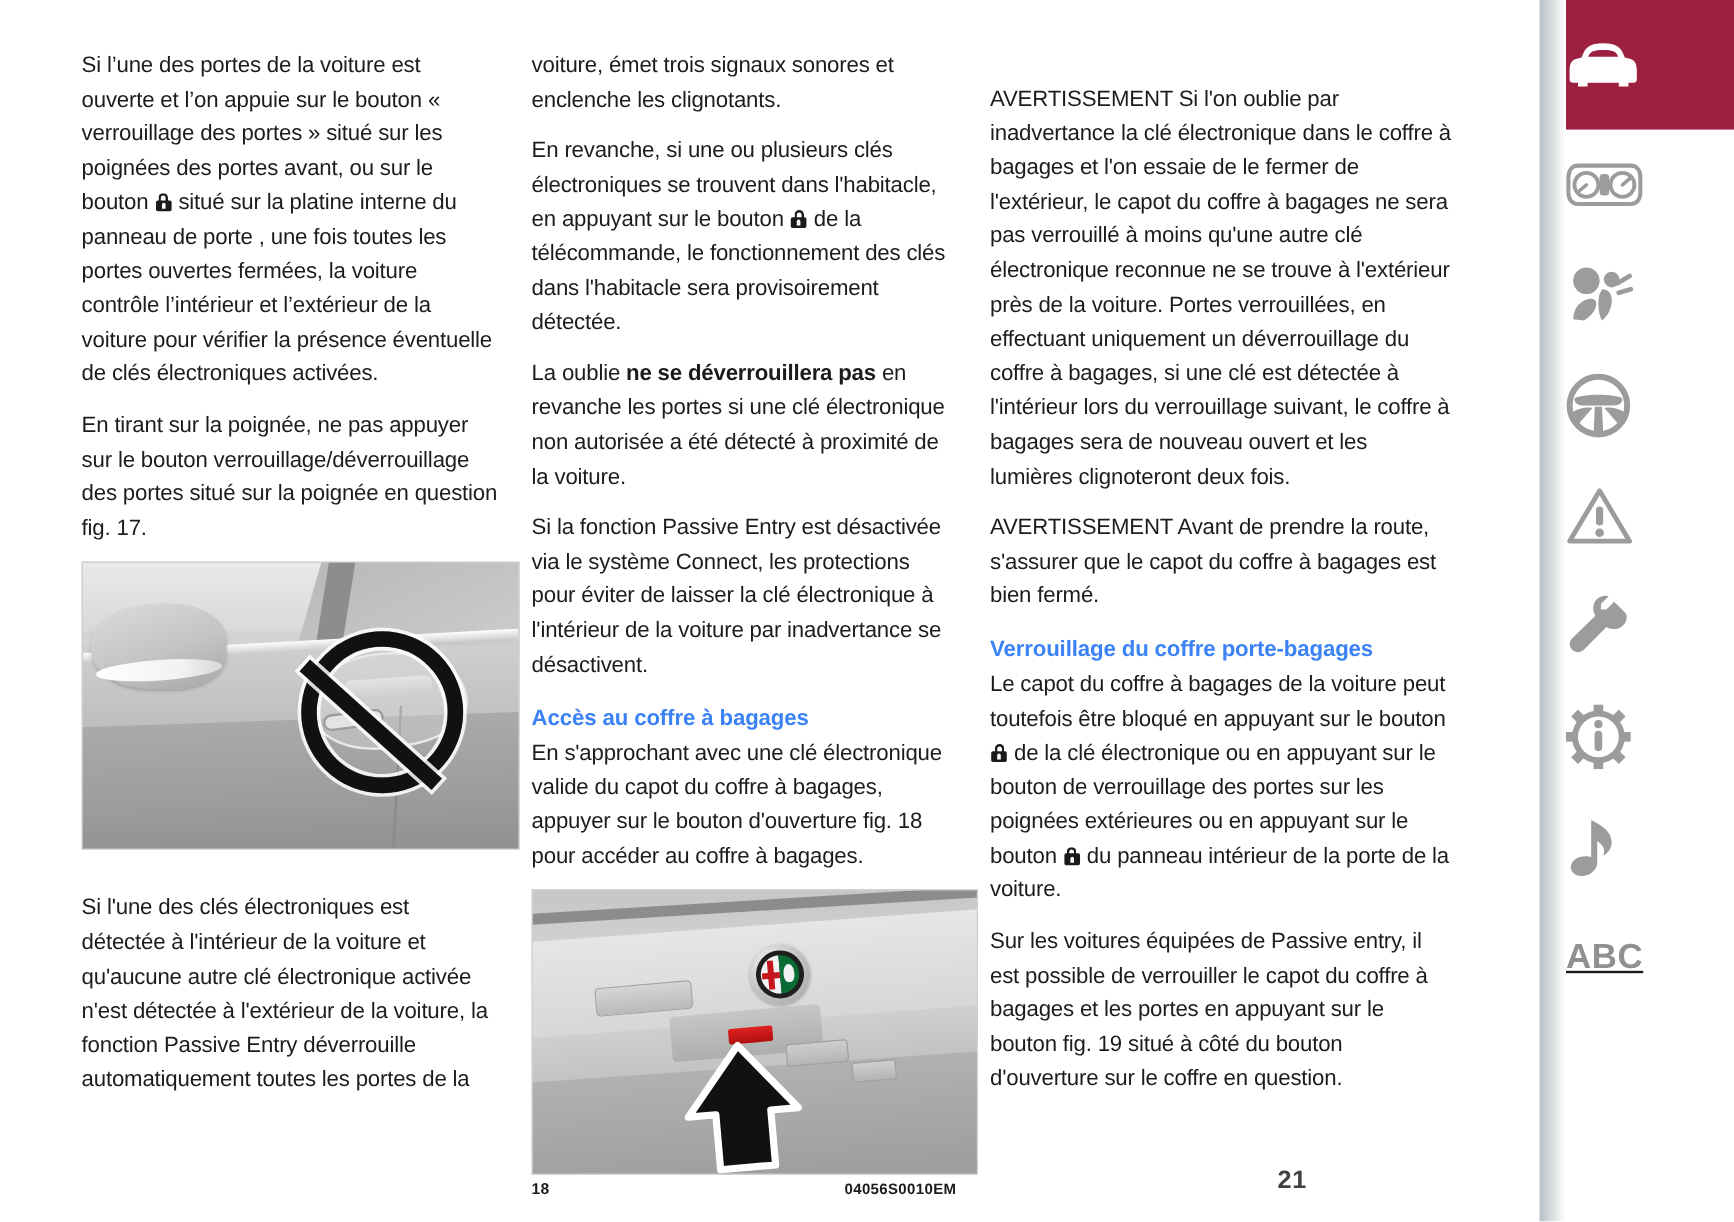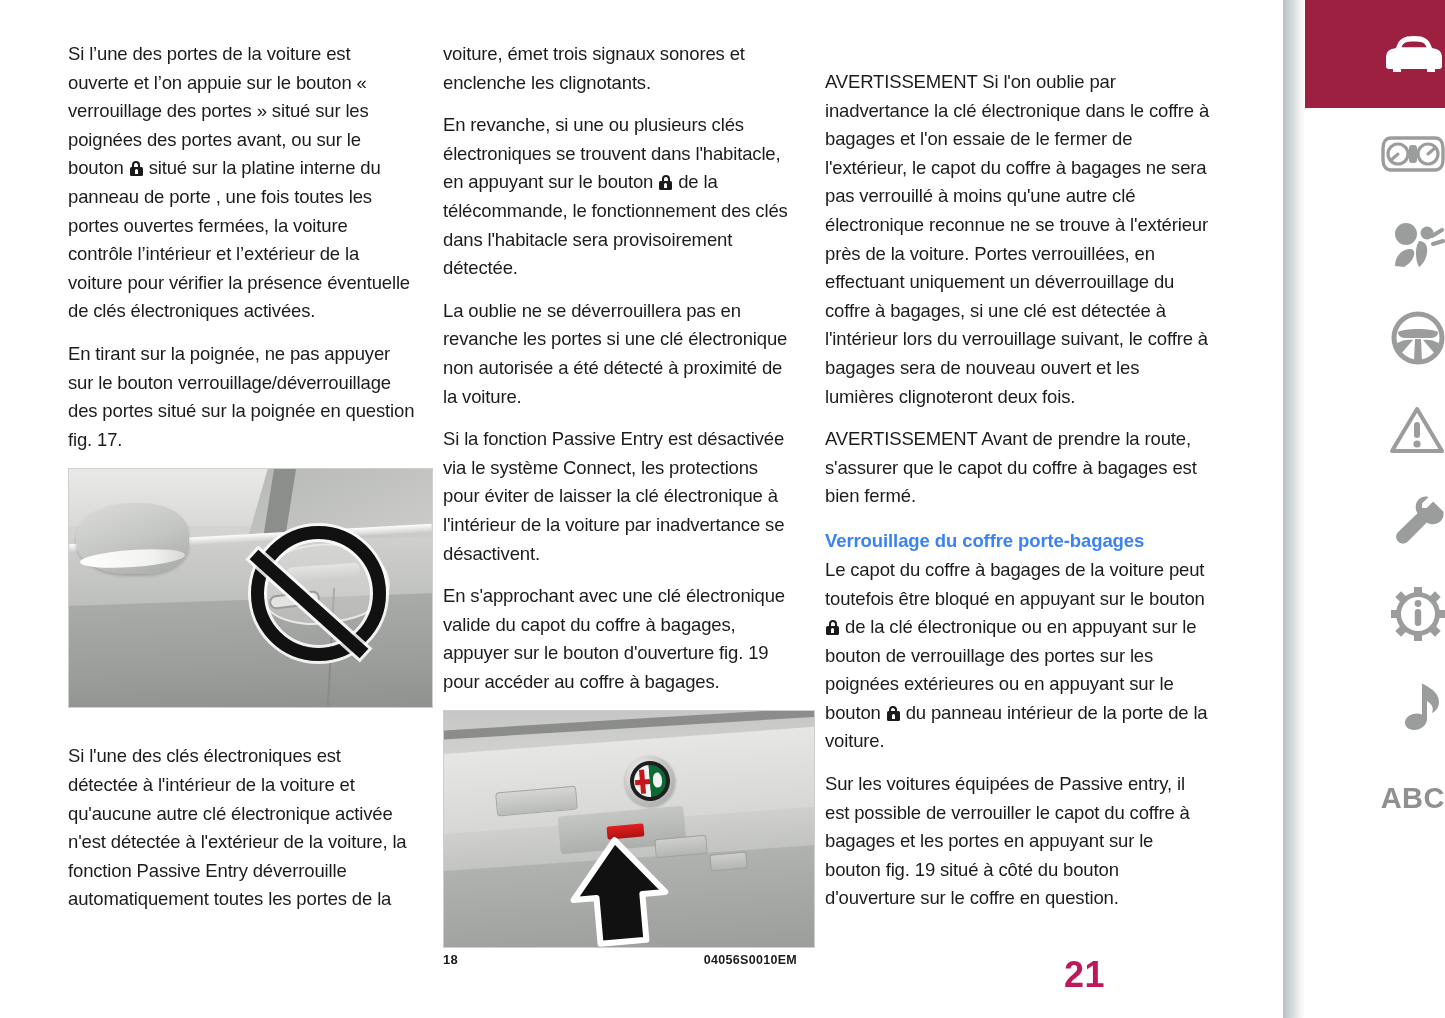--- a/index.html
+++ b/index.html
@@ -40,7 +40,7 @@
     letter-spacing:-0.15px;
     color:#1c1c1c;
   }
-  .b { font-weight:normal; }
+  .b { font-weight:bold; }
 
   h3.sec {
     margin:16px 0 2px 0;

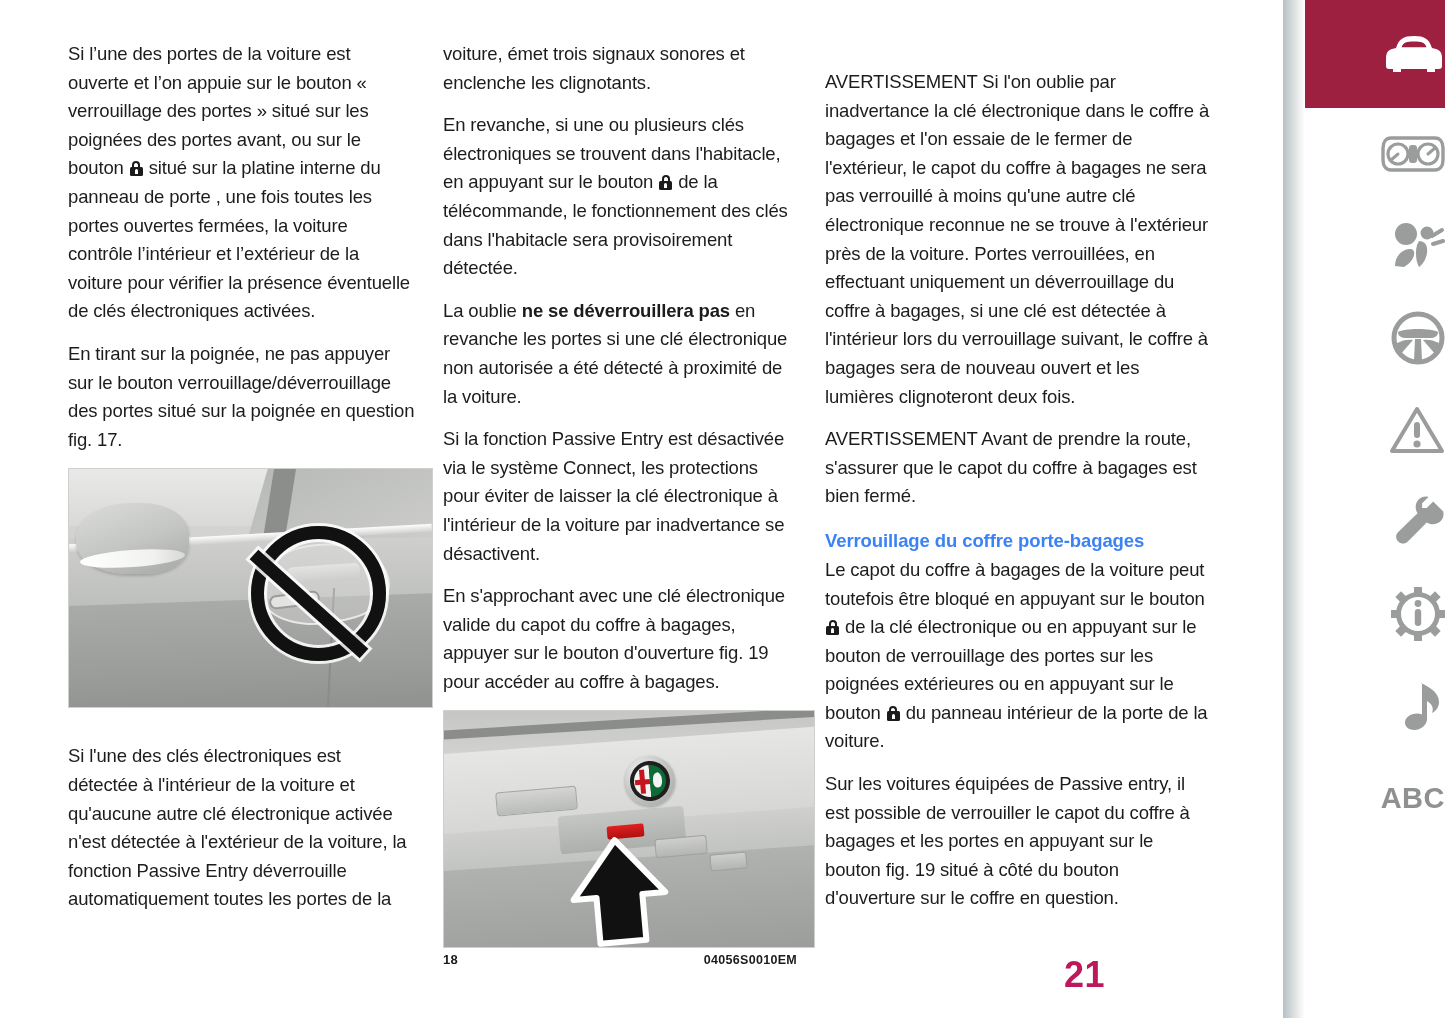--- a/index.html
+++ b/index.html
@@ -366,6 +366,7 @@
 
         <p class="para">Si la fonction Passive Entry est désactivée via le système Connect, les protections pour éviter de laisser la clé électronique à l'intérieur de la voiture par inadvertance se désactivent.</p>
 
+        <h3 class="sec">Accès au coffre à bagages</h3>
 
         <p class="para">En s'approchant avec une clé électronique valide du capot du coffre à bagages, appuyer sur le bouton d'ouverture fig. 19 pour accéder au coffre à bagages.</p>
 

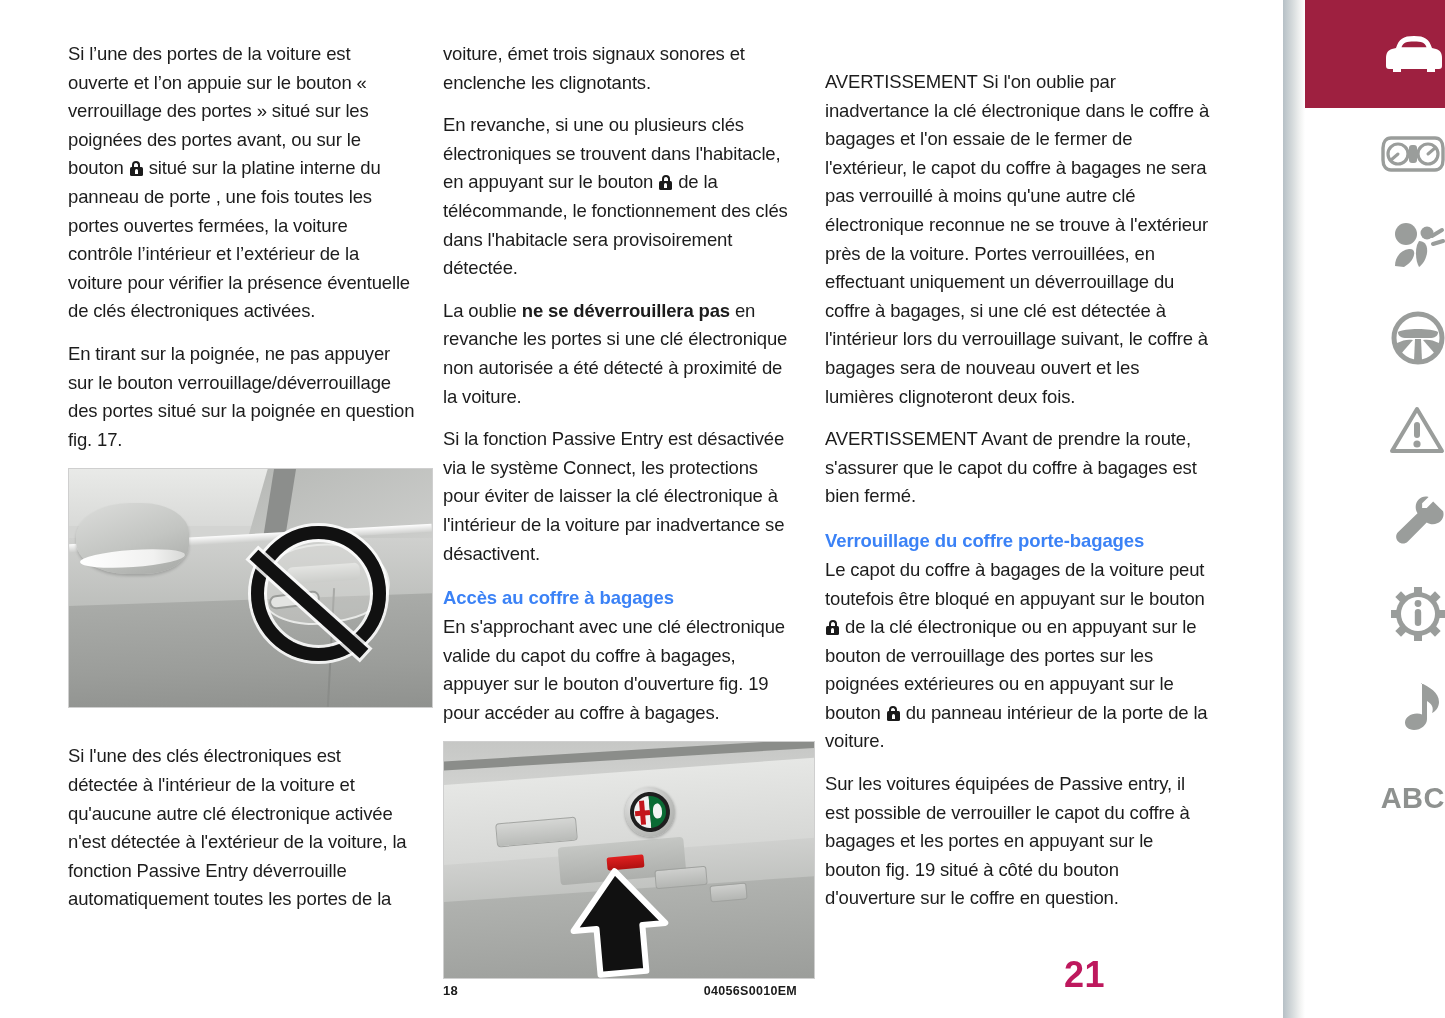--- a/index.html
+++ b/index.html
@@ -368,7 +368,7 @@
 
         <h3 class="sec">Accès au coffre à bagages</h3>
 
-        <p class="para">En s'approchant avec une clé électronique valide du capot du coffre à bagages, appuyer sur le bouton d'ouverture fig. 19 pour accéder au coffre à bagages.</p>
+        <p class="para">En s'approchant avec une clé électronique valide du capot du coffre à bagages, appuyer sur le bouton d'ouverture fig. 18 pour accéder au coffre à bagages.</p>
 
         <div class="figure" style="margin-top:10px;">
           <div class="figbox" id="fig18">

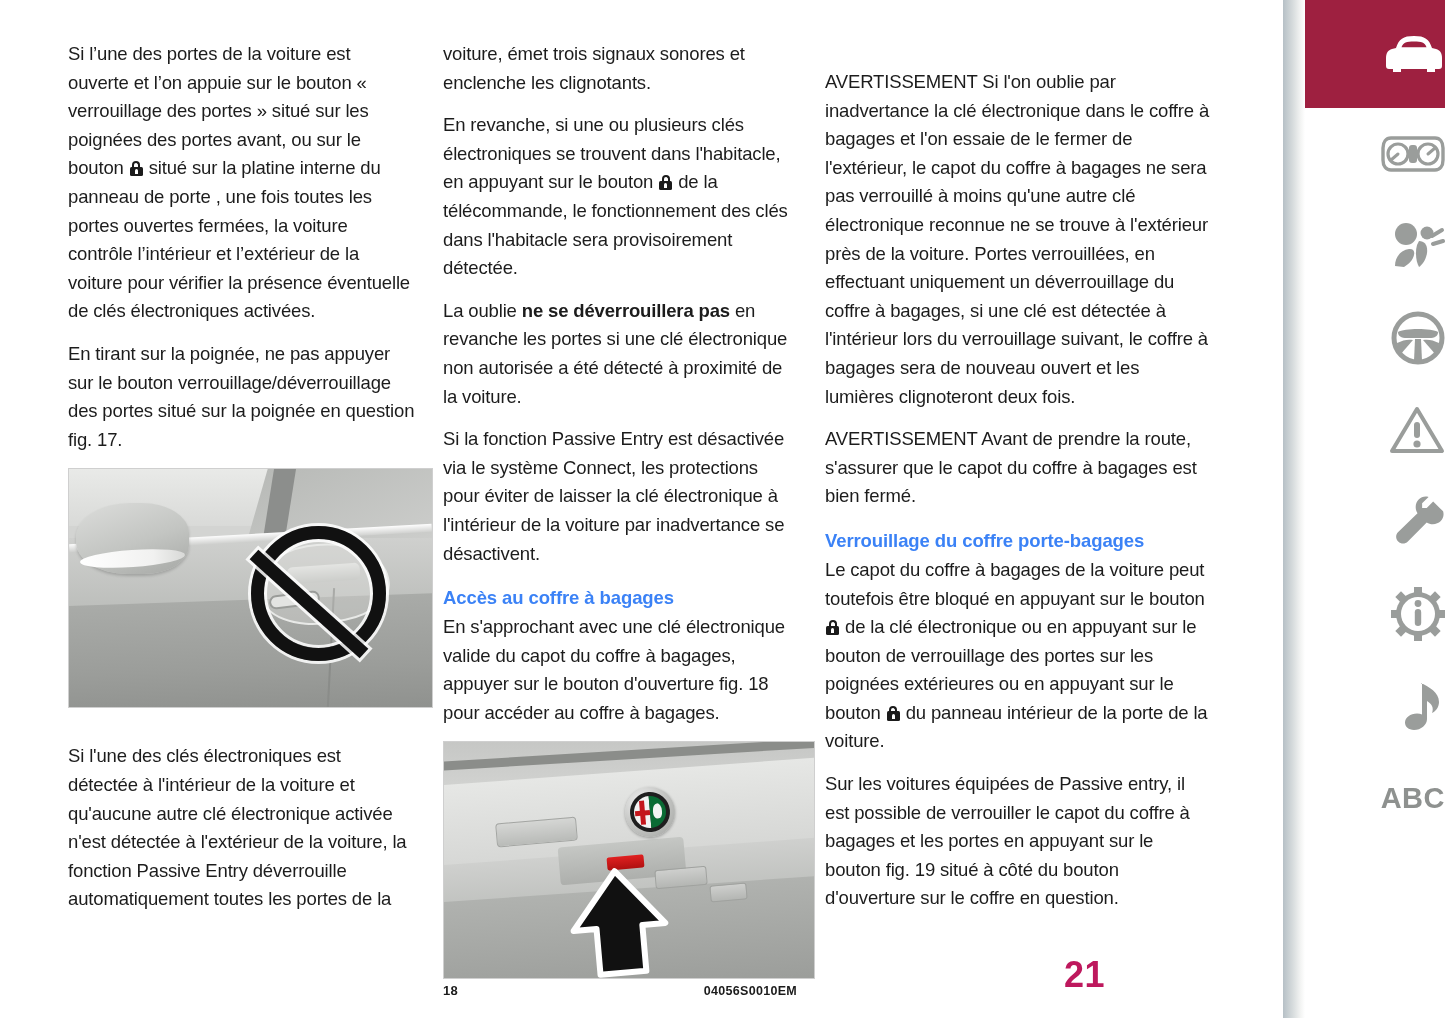--- a/index.html
+++ b/index.html
@@ -299,8 +299,9 @@
   .tab {
     position:relative;
     height:92px;
-    display:flex; align-items:center; justify-content:flex-end;
+    display:flex; align-items:center; justify-content:flex-start;
     margin-left:22px;
+    text-decoration:underline;
   }
   .tab.active {
     background:#9E2040;

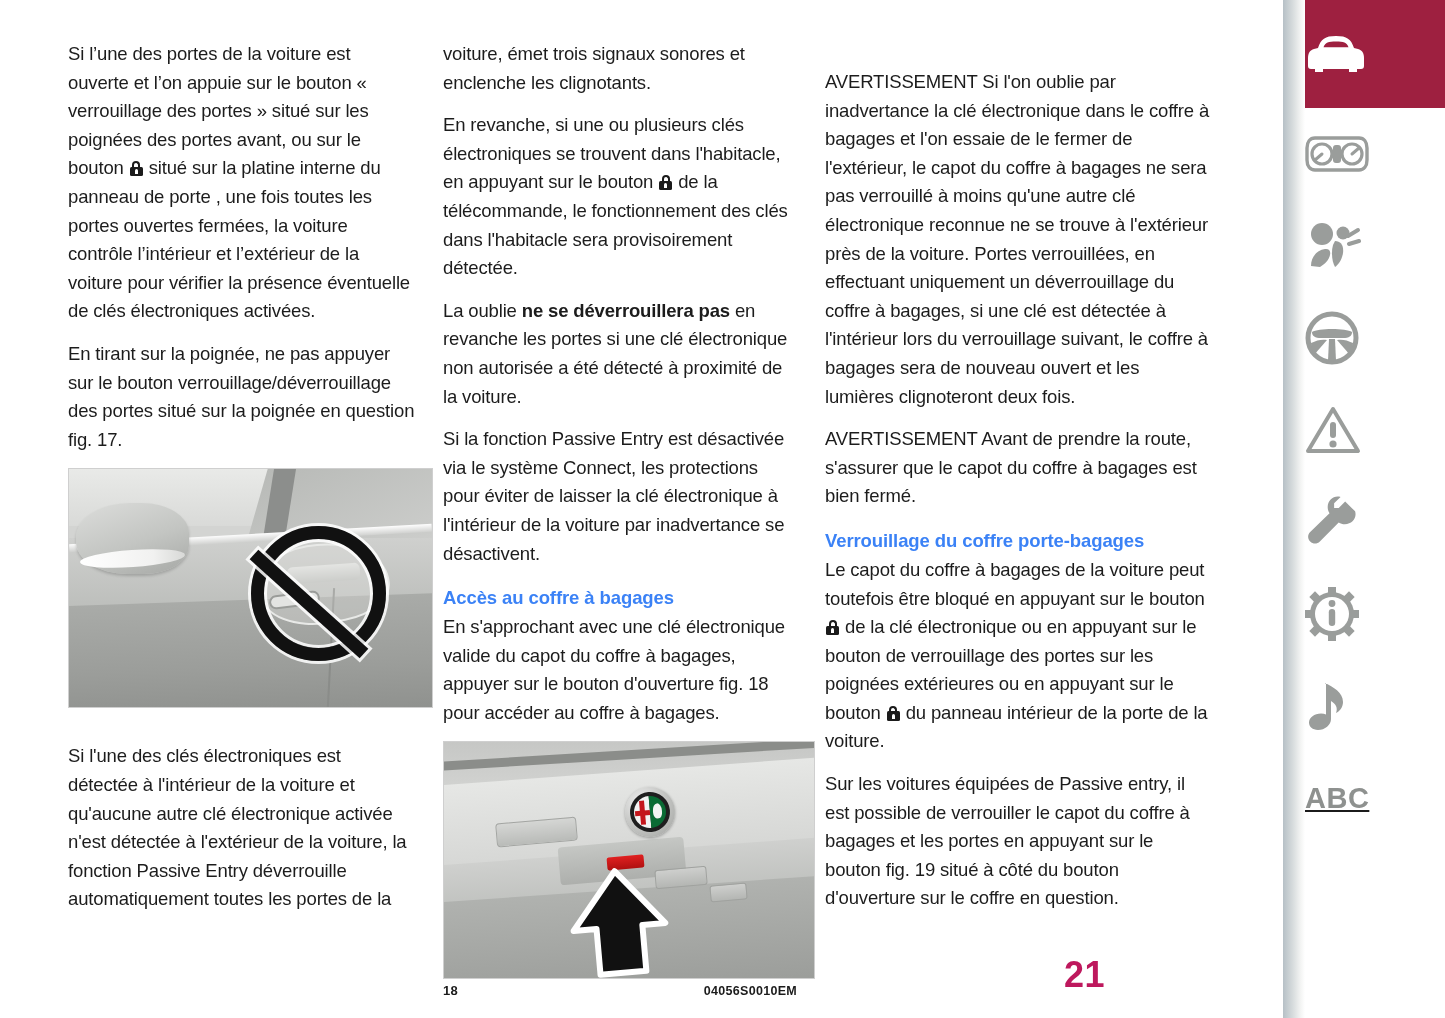--- a/index.html
+++ b/index.html
@@ -315,9 +315,9 @@
   }
   #pagenum {
     position:absolute;
-    right:178px; bottom:22px;
-    font-size:36px; font-weight:bold;
-    color:#be185d;
+    right:194px; bottom:22px;
+    font-size:21px; font-weight:bold;
+    color:#404040;
     letter-spacing:0.5px;
   }
 </style>

